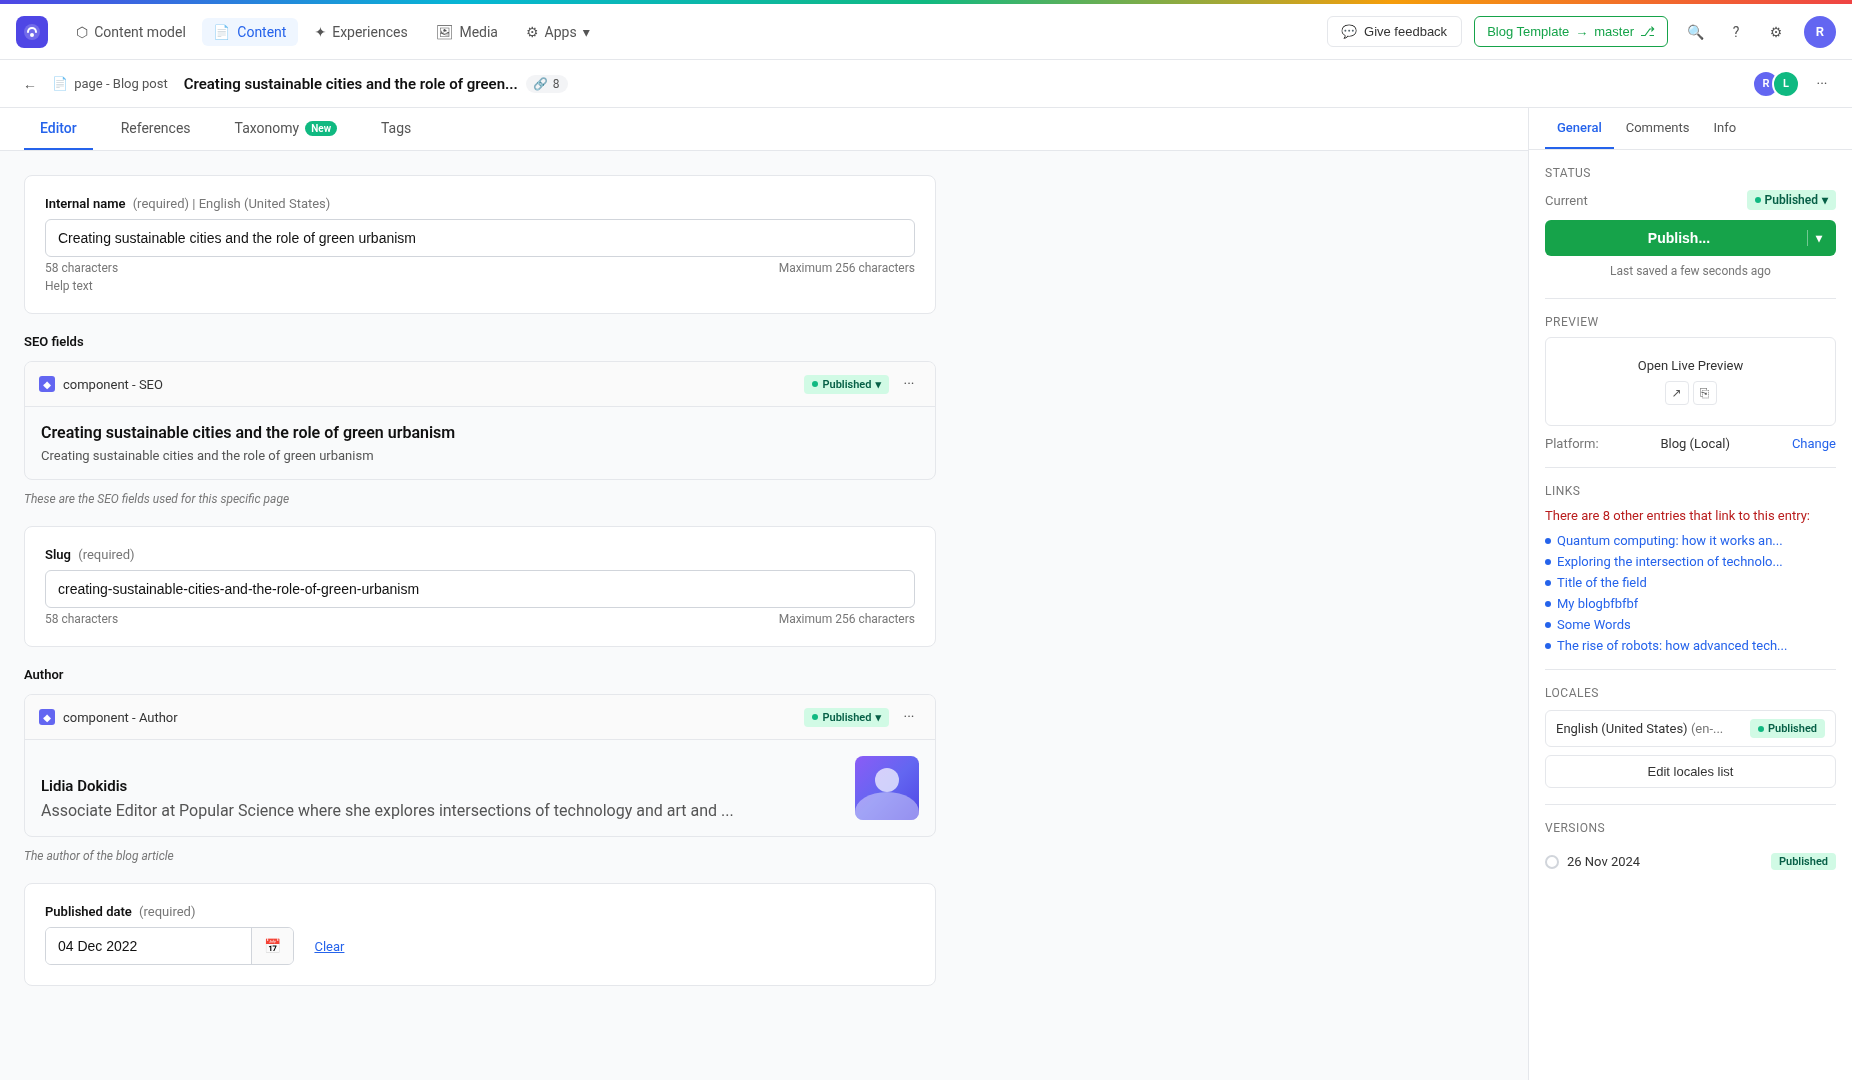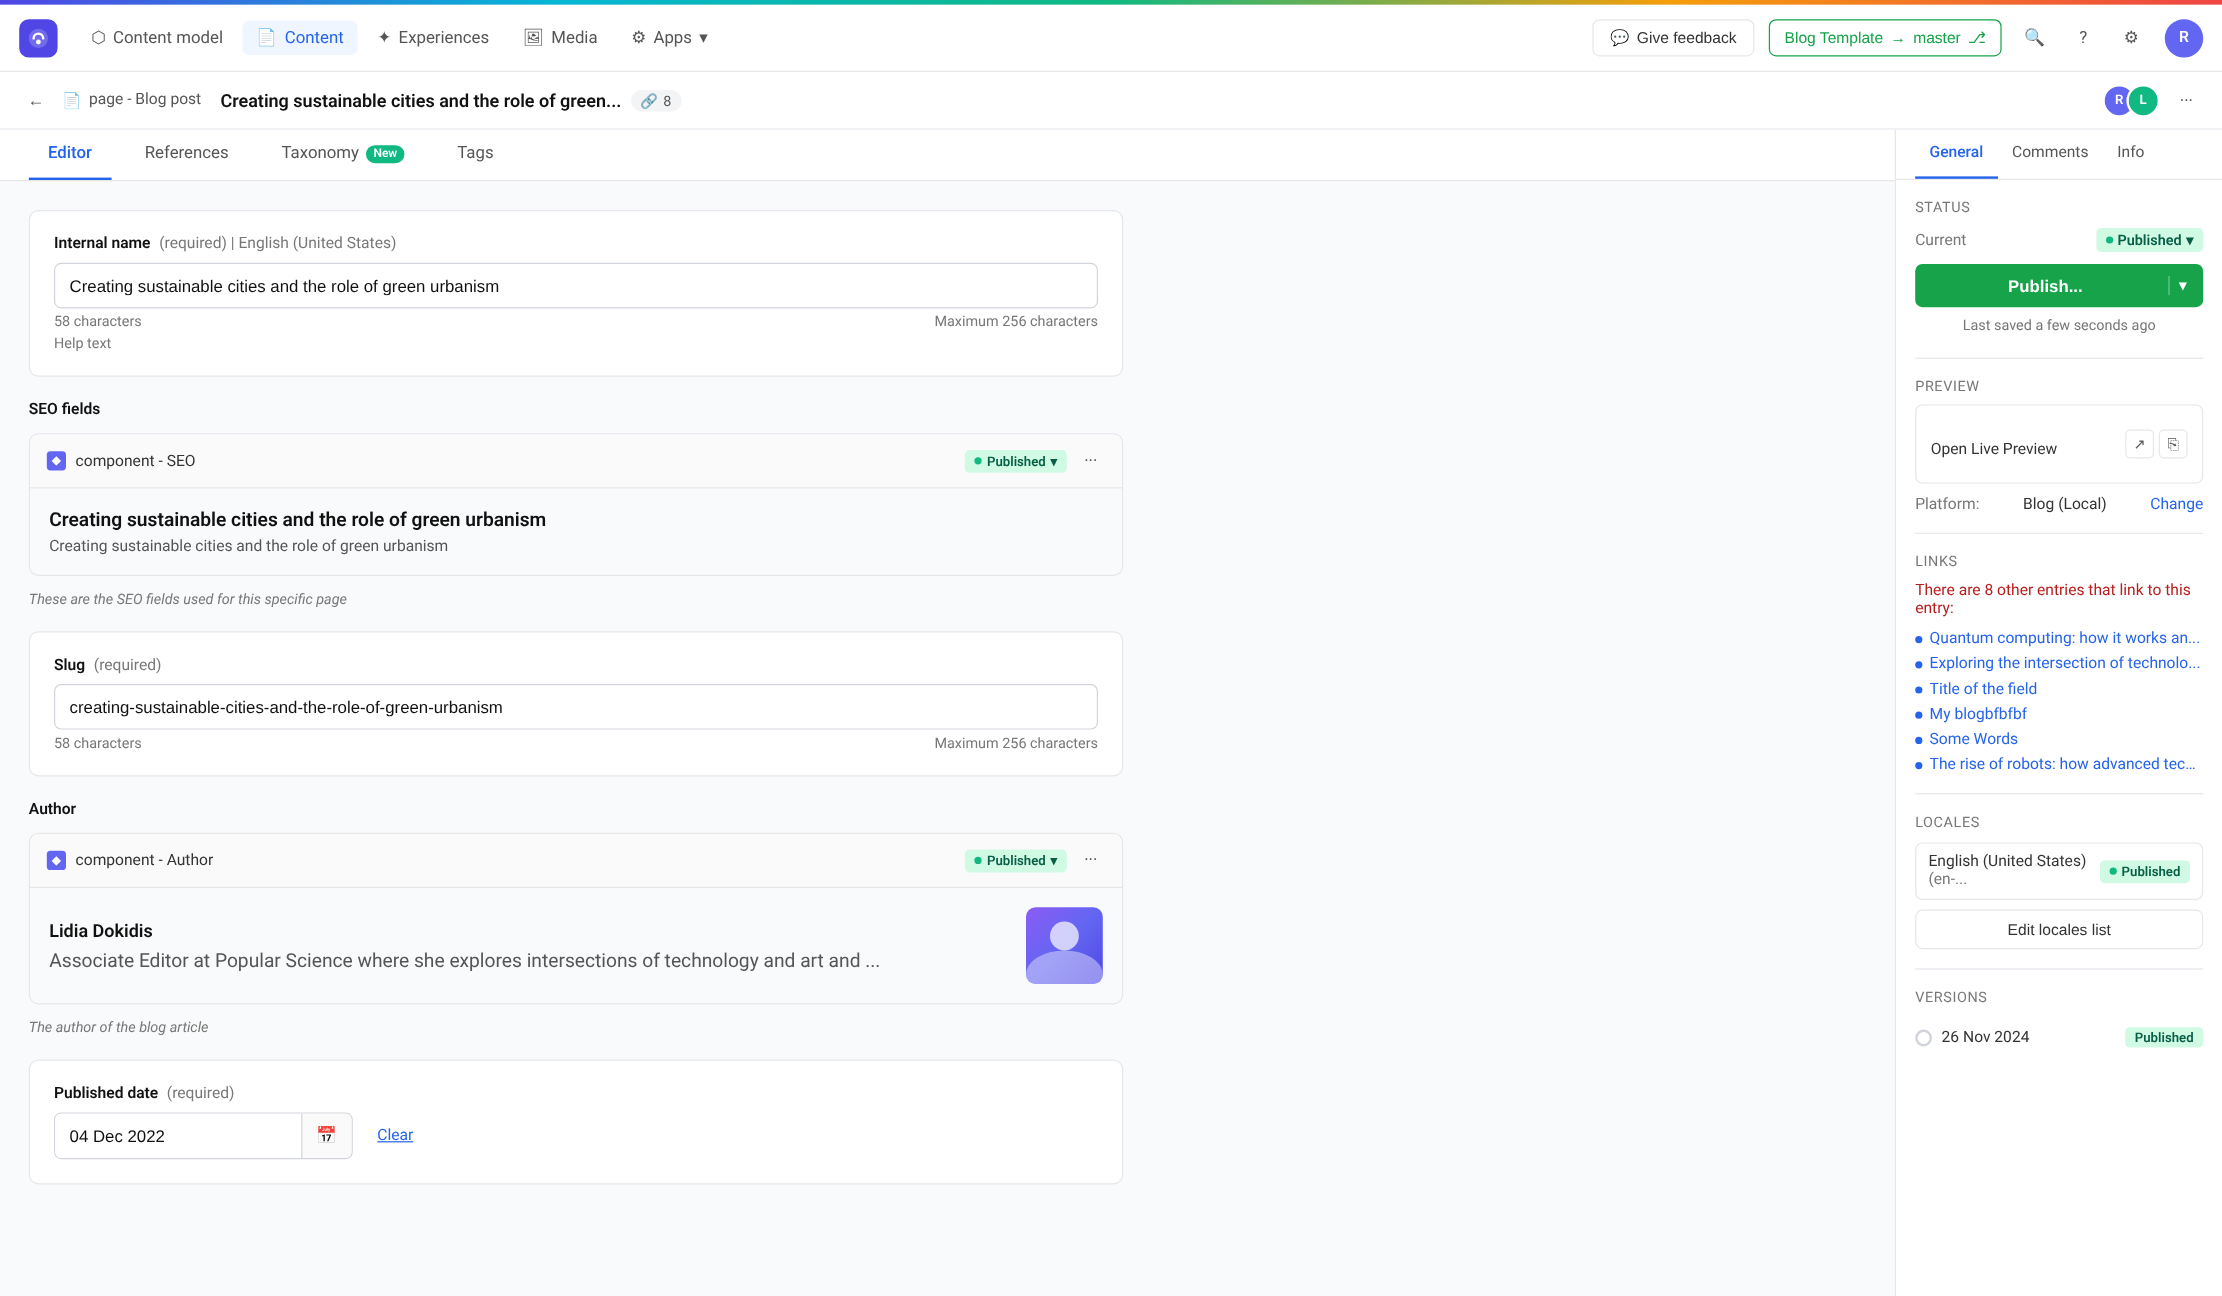--- a/index.html
+++ b/index.html
@@ -476,7 +476,7 @@
 
     
     .right-sidebar {
-      width: 273px;
+      width: 324px;
       background: #fff;
       border-left: 1px solid #e5e7eb;
       overflow-y: auto;

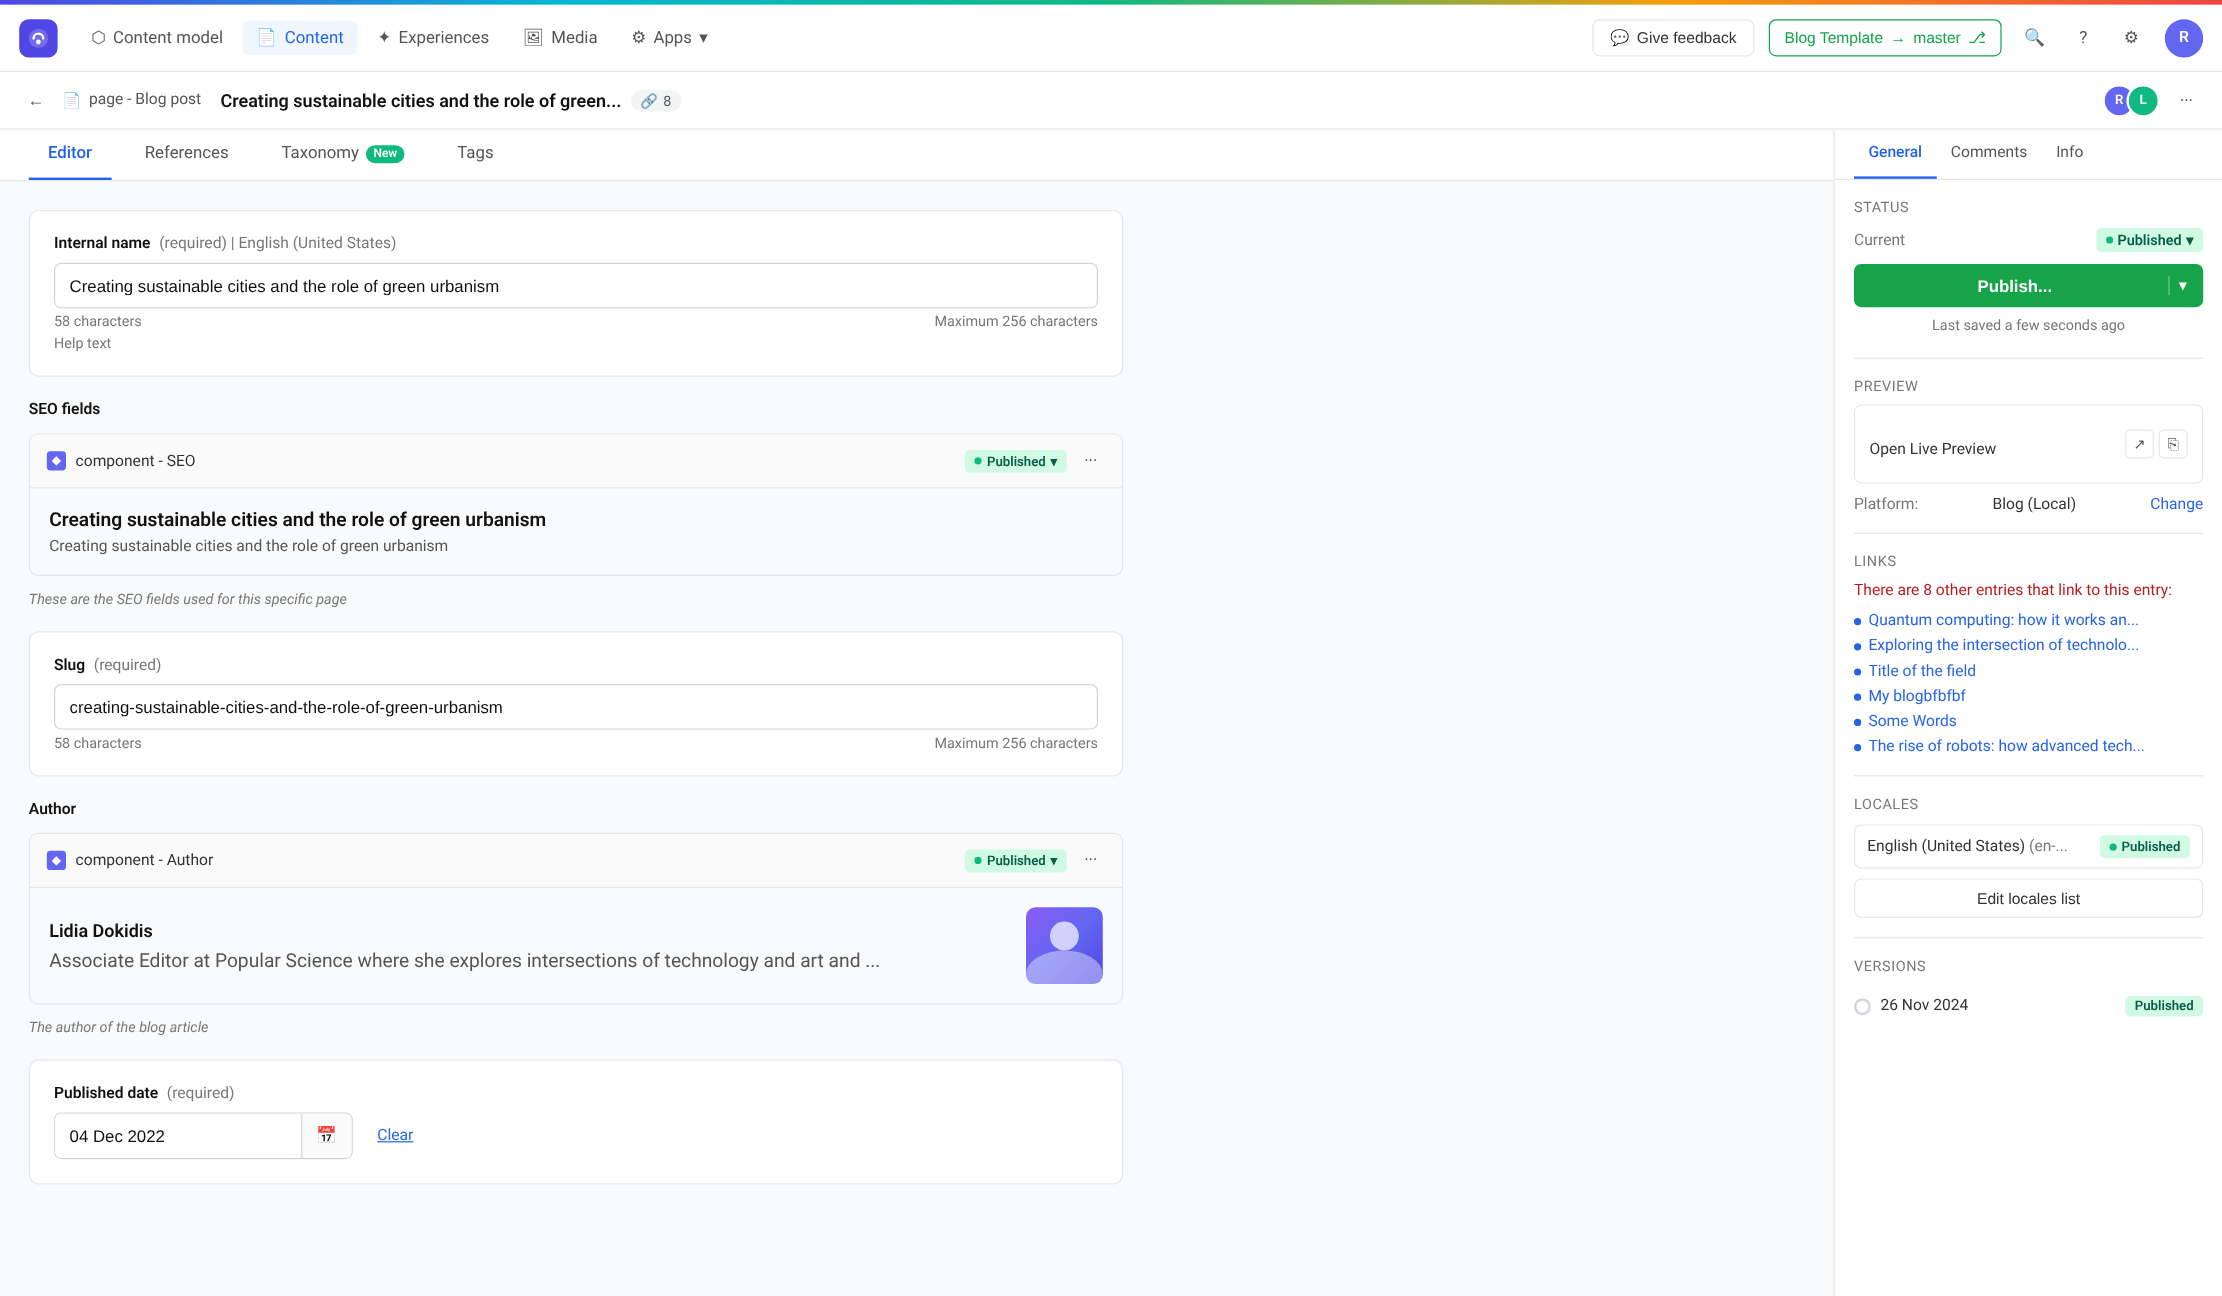--- a/index.html
+++ b/index.html
@@ -589,7 +589,7 @@
     .open-preview-btn {
       width: 100%;
       display: flex;
-      align-items: flex-end;
+      align-items: center;
       justify-between;
       padding: 20px 12px;
       border: 1px solid #e5e7eb;
@@ -599,6 +599,7 @@
       cursor: pointer;
       font-size: 13px;
       gap: 8px;
+      flex-direction: column;
     }
     .open-preview-btn-text { flex: 1; }
     .open-preview-btn-icons {

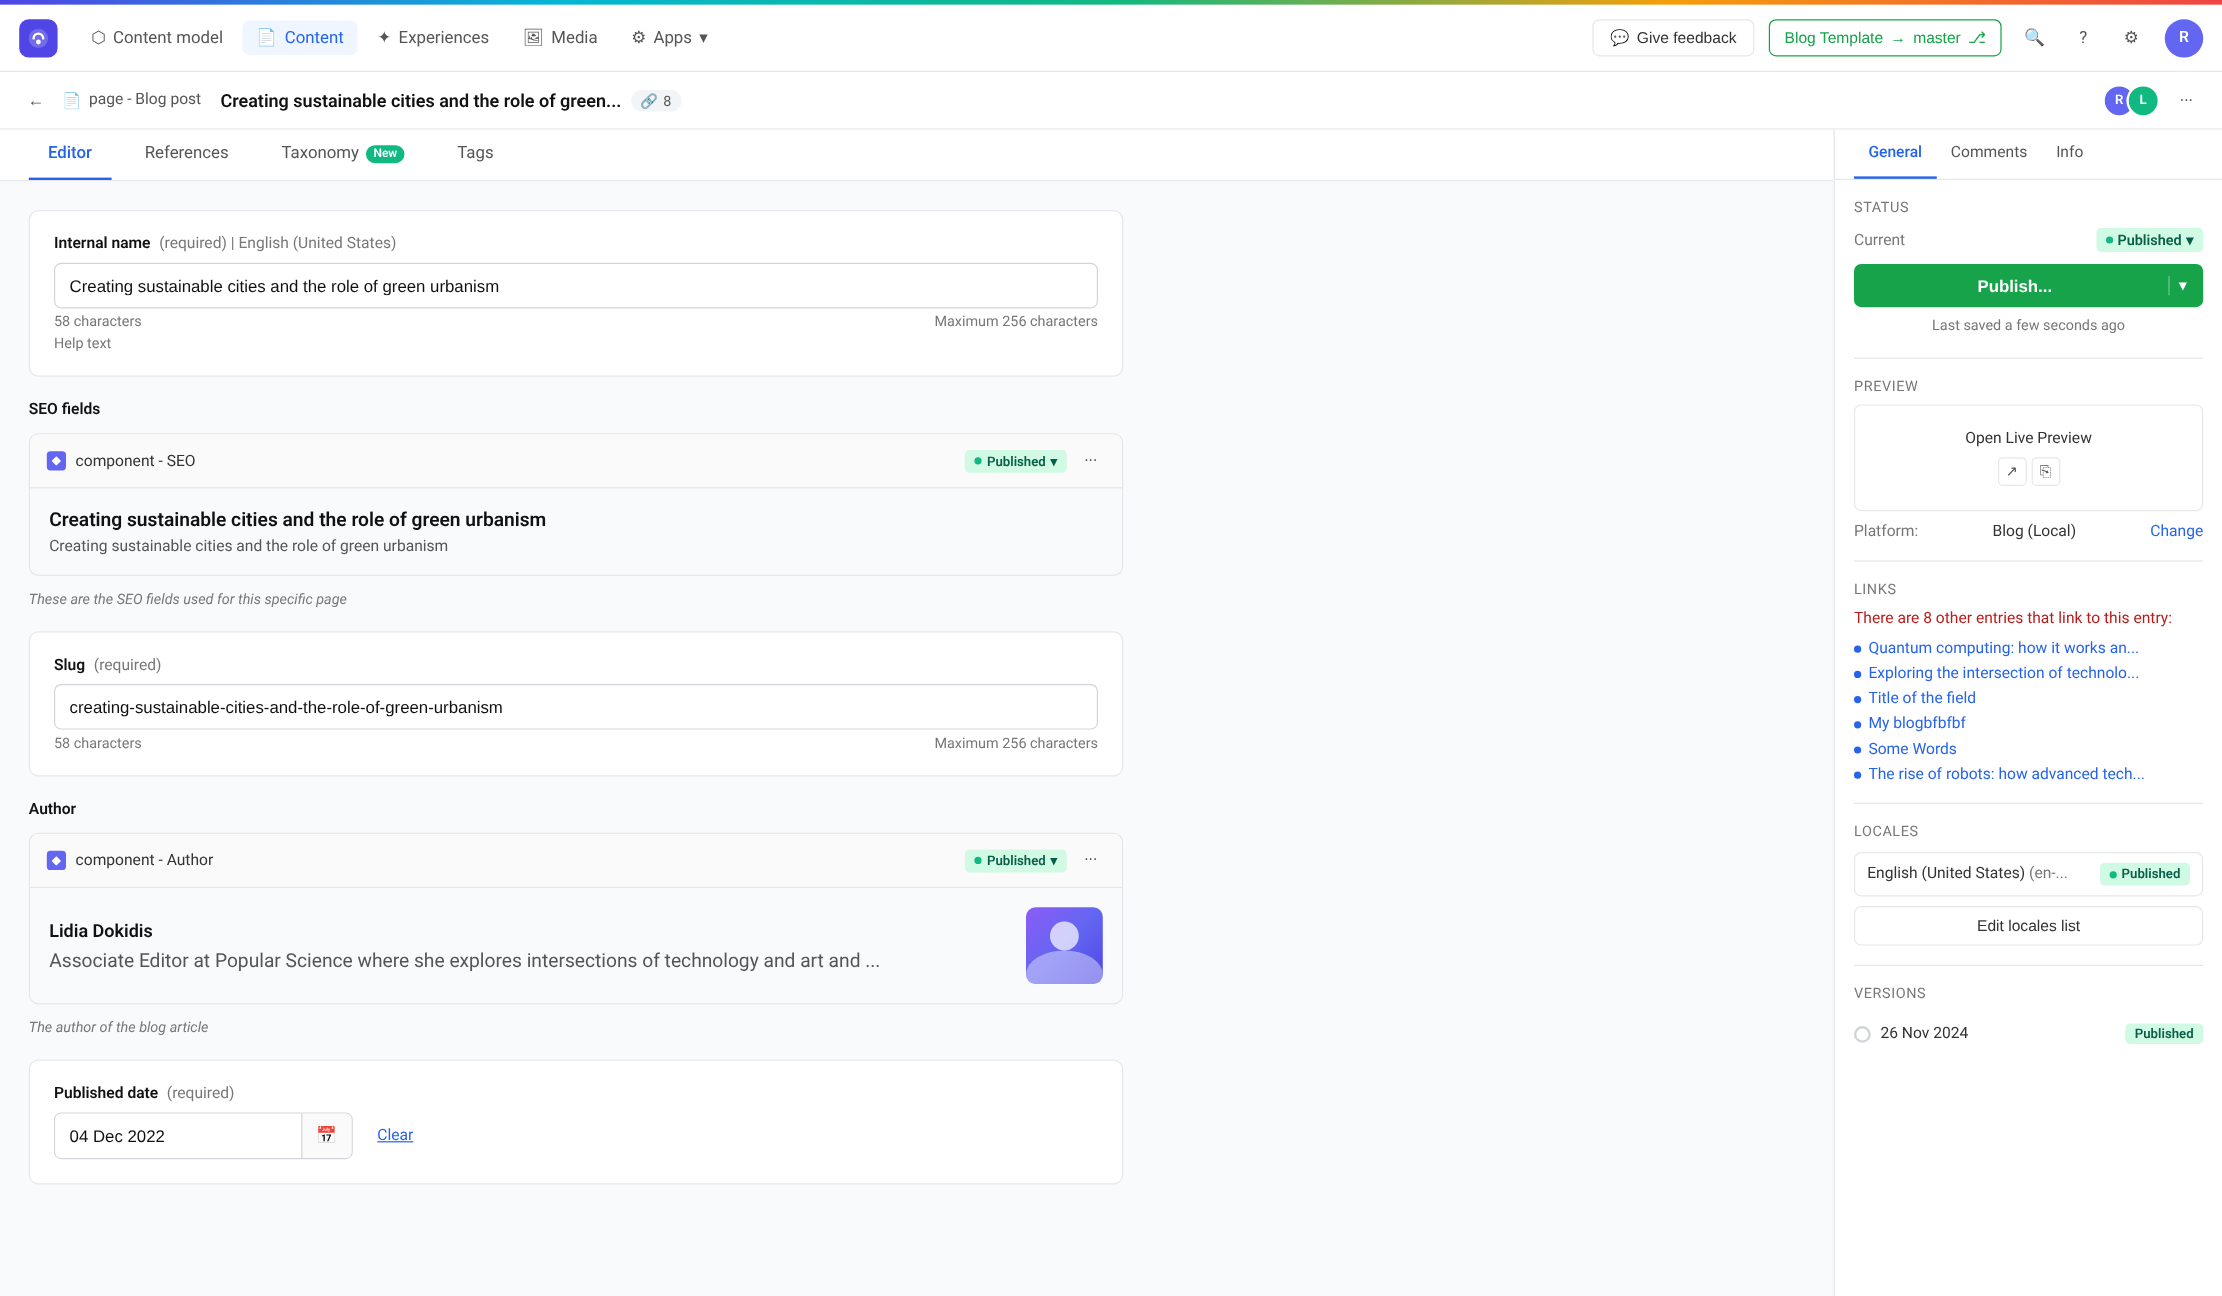--- a/index.html
+++ b/index.html
@@ -397,7 +397,7 @@
     
     .author-card {
       display: flex;
-      align-items: center;
+      align-items: flex-end;
       gap: 16px;
     }
     .author-info {

